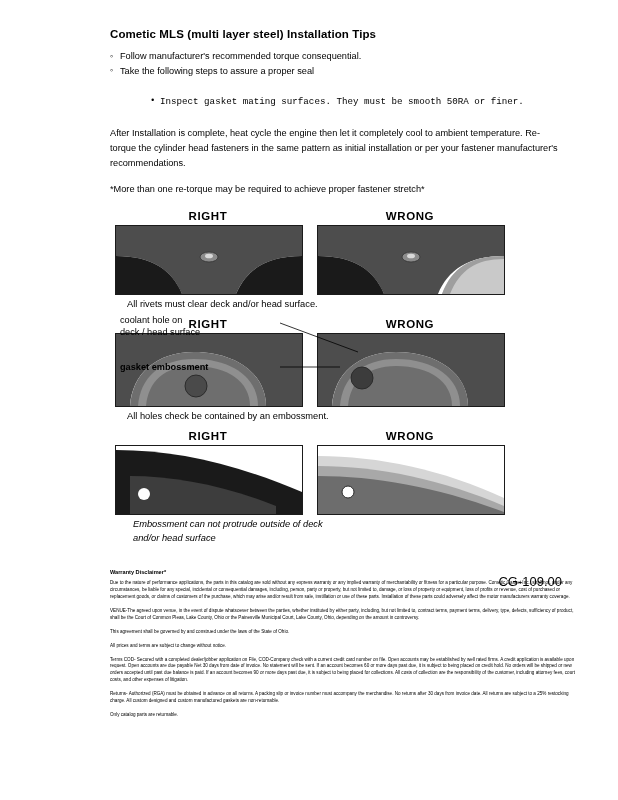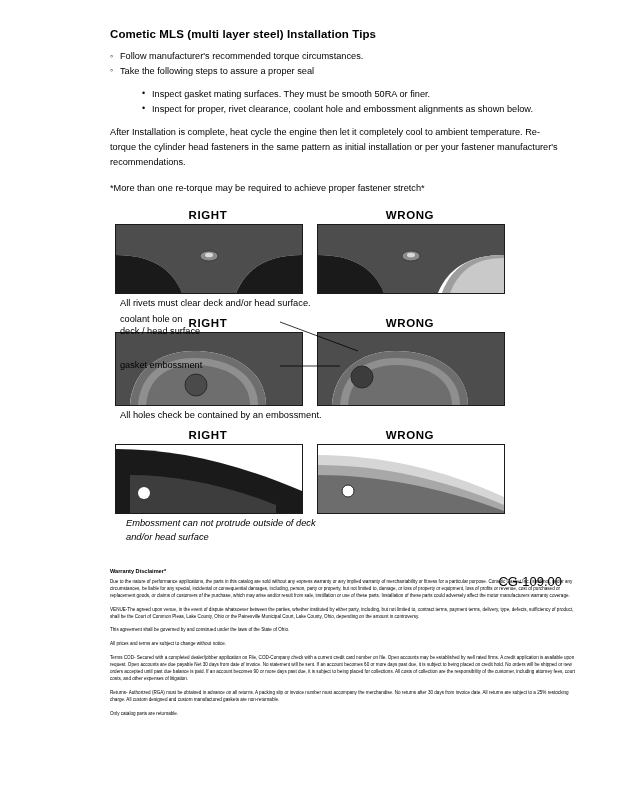--- a/index.html
+++ b/index.html
@@ -176,7 +176,7 @@
   <h1 class="title">Cometic MLS (multi layer steel) Installation Tips</h1>
 
   <ul class="bullets">
-    <li>Follow manufacturer's recommended torque circumstances.</li>
+    <li>Follow manufacturer's recommended torque consequential.</li>
     <li>
       <span>Take the following steps to assure a proper seal</span>
       <ul class="sub">

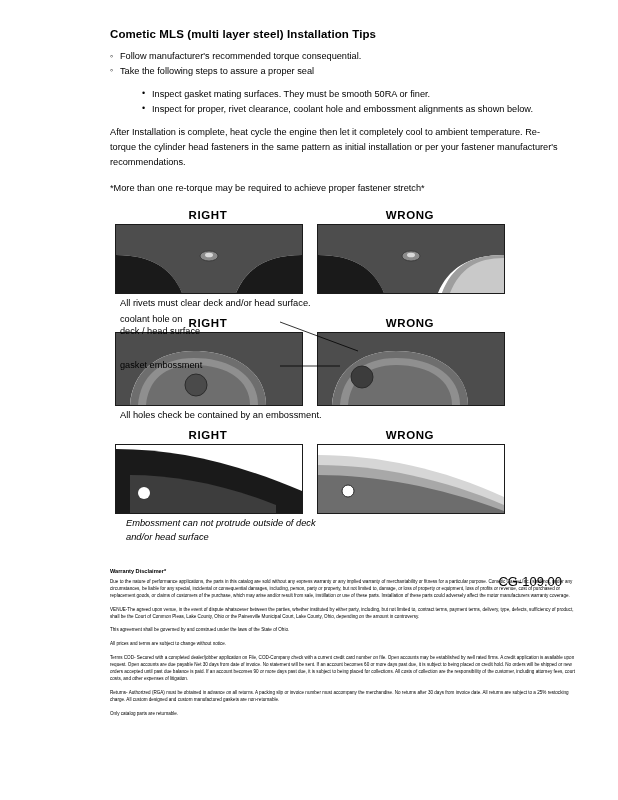--- a/index.html
+++ b/index.html
@@ -50,8 +50,9 @@
   }
   ul.sub {
     list-style: none;
-    margin: 8px;
+    margin: 16px;
     padding: 0 0 0 14px;
+    font-family: Liberation Mono, monospace;
   }
   ul.sub > li {
     font-size: 9.2px;

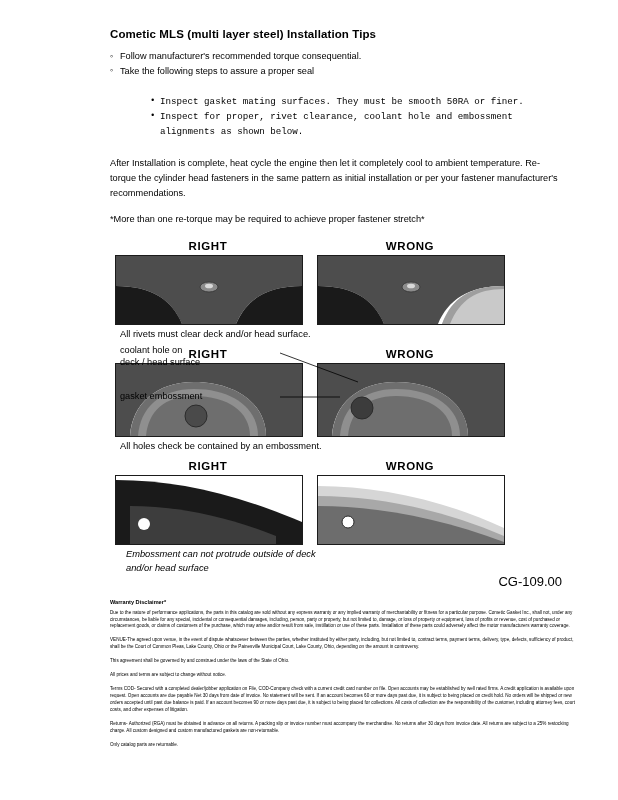--- a/index.html
+++ b/index.html
@@ -182,7 +182,6 @@
       <span>Take the following steps to assure a proper seal</span>
       <ul class="sub">
         <li>Inspect gasket mating surfaces.  They must be smooth 50RA or finer.</li>
-        <li>Inspect for proper, rivet clearance, coolant hole and embossment alignments as shown below.</li>
       </ul>
     </li>
   </ul>

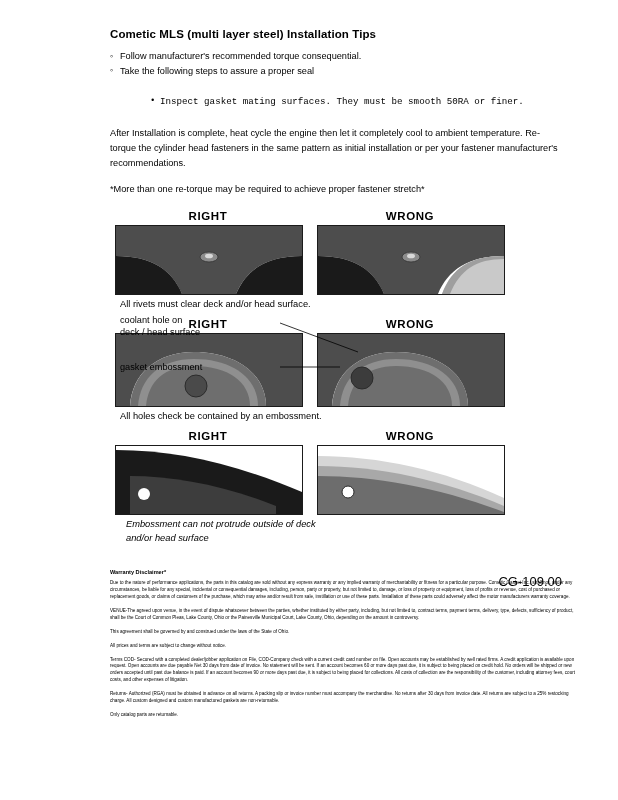--- a/index.html
+++ b/index.html
@@ -117,7 +117,7 @@
   .fig-box svg { display: block; }
   .caption {
     font-size: 9.3px;
-    margin: 4px 0 0 0;
+    margin: 4px 0 0 7px;
     text-align: left;
     padding-left: 2px;
   }

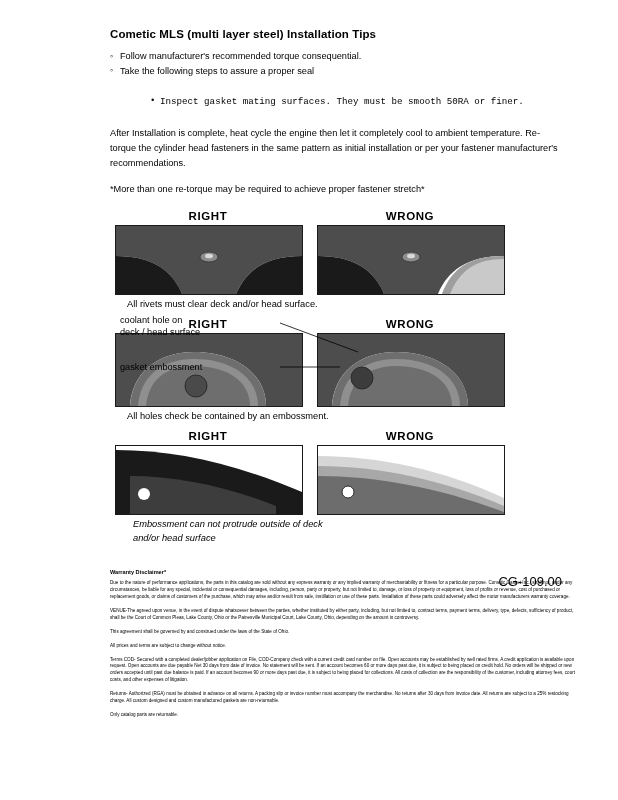--- a/index.html
+++ b/index.html
@@ -138,7 +138,7 @@
     text-align: left;
   }
   .callout-line { display: block; }
-  .callout-2 { margin-top: 22px; }
+  .callout-2 { margin-top: 22px; font-weight: bold; }
 
   .leader {
     position: absolute;

